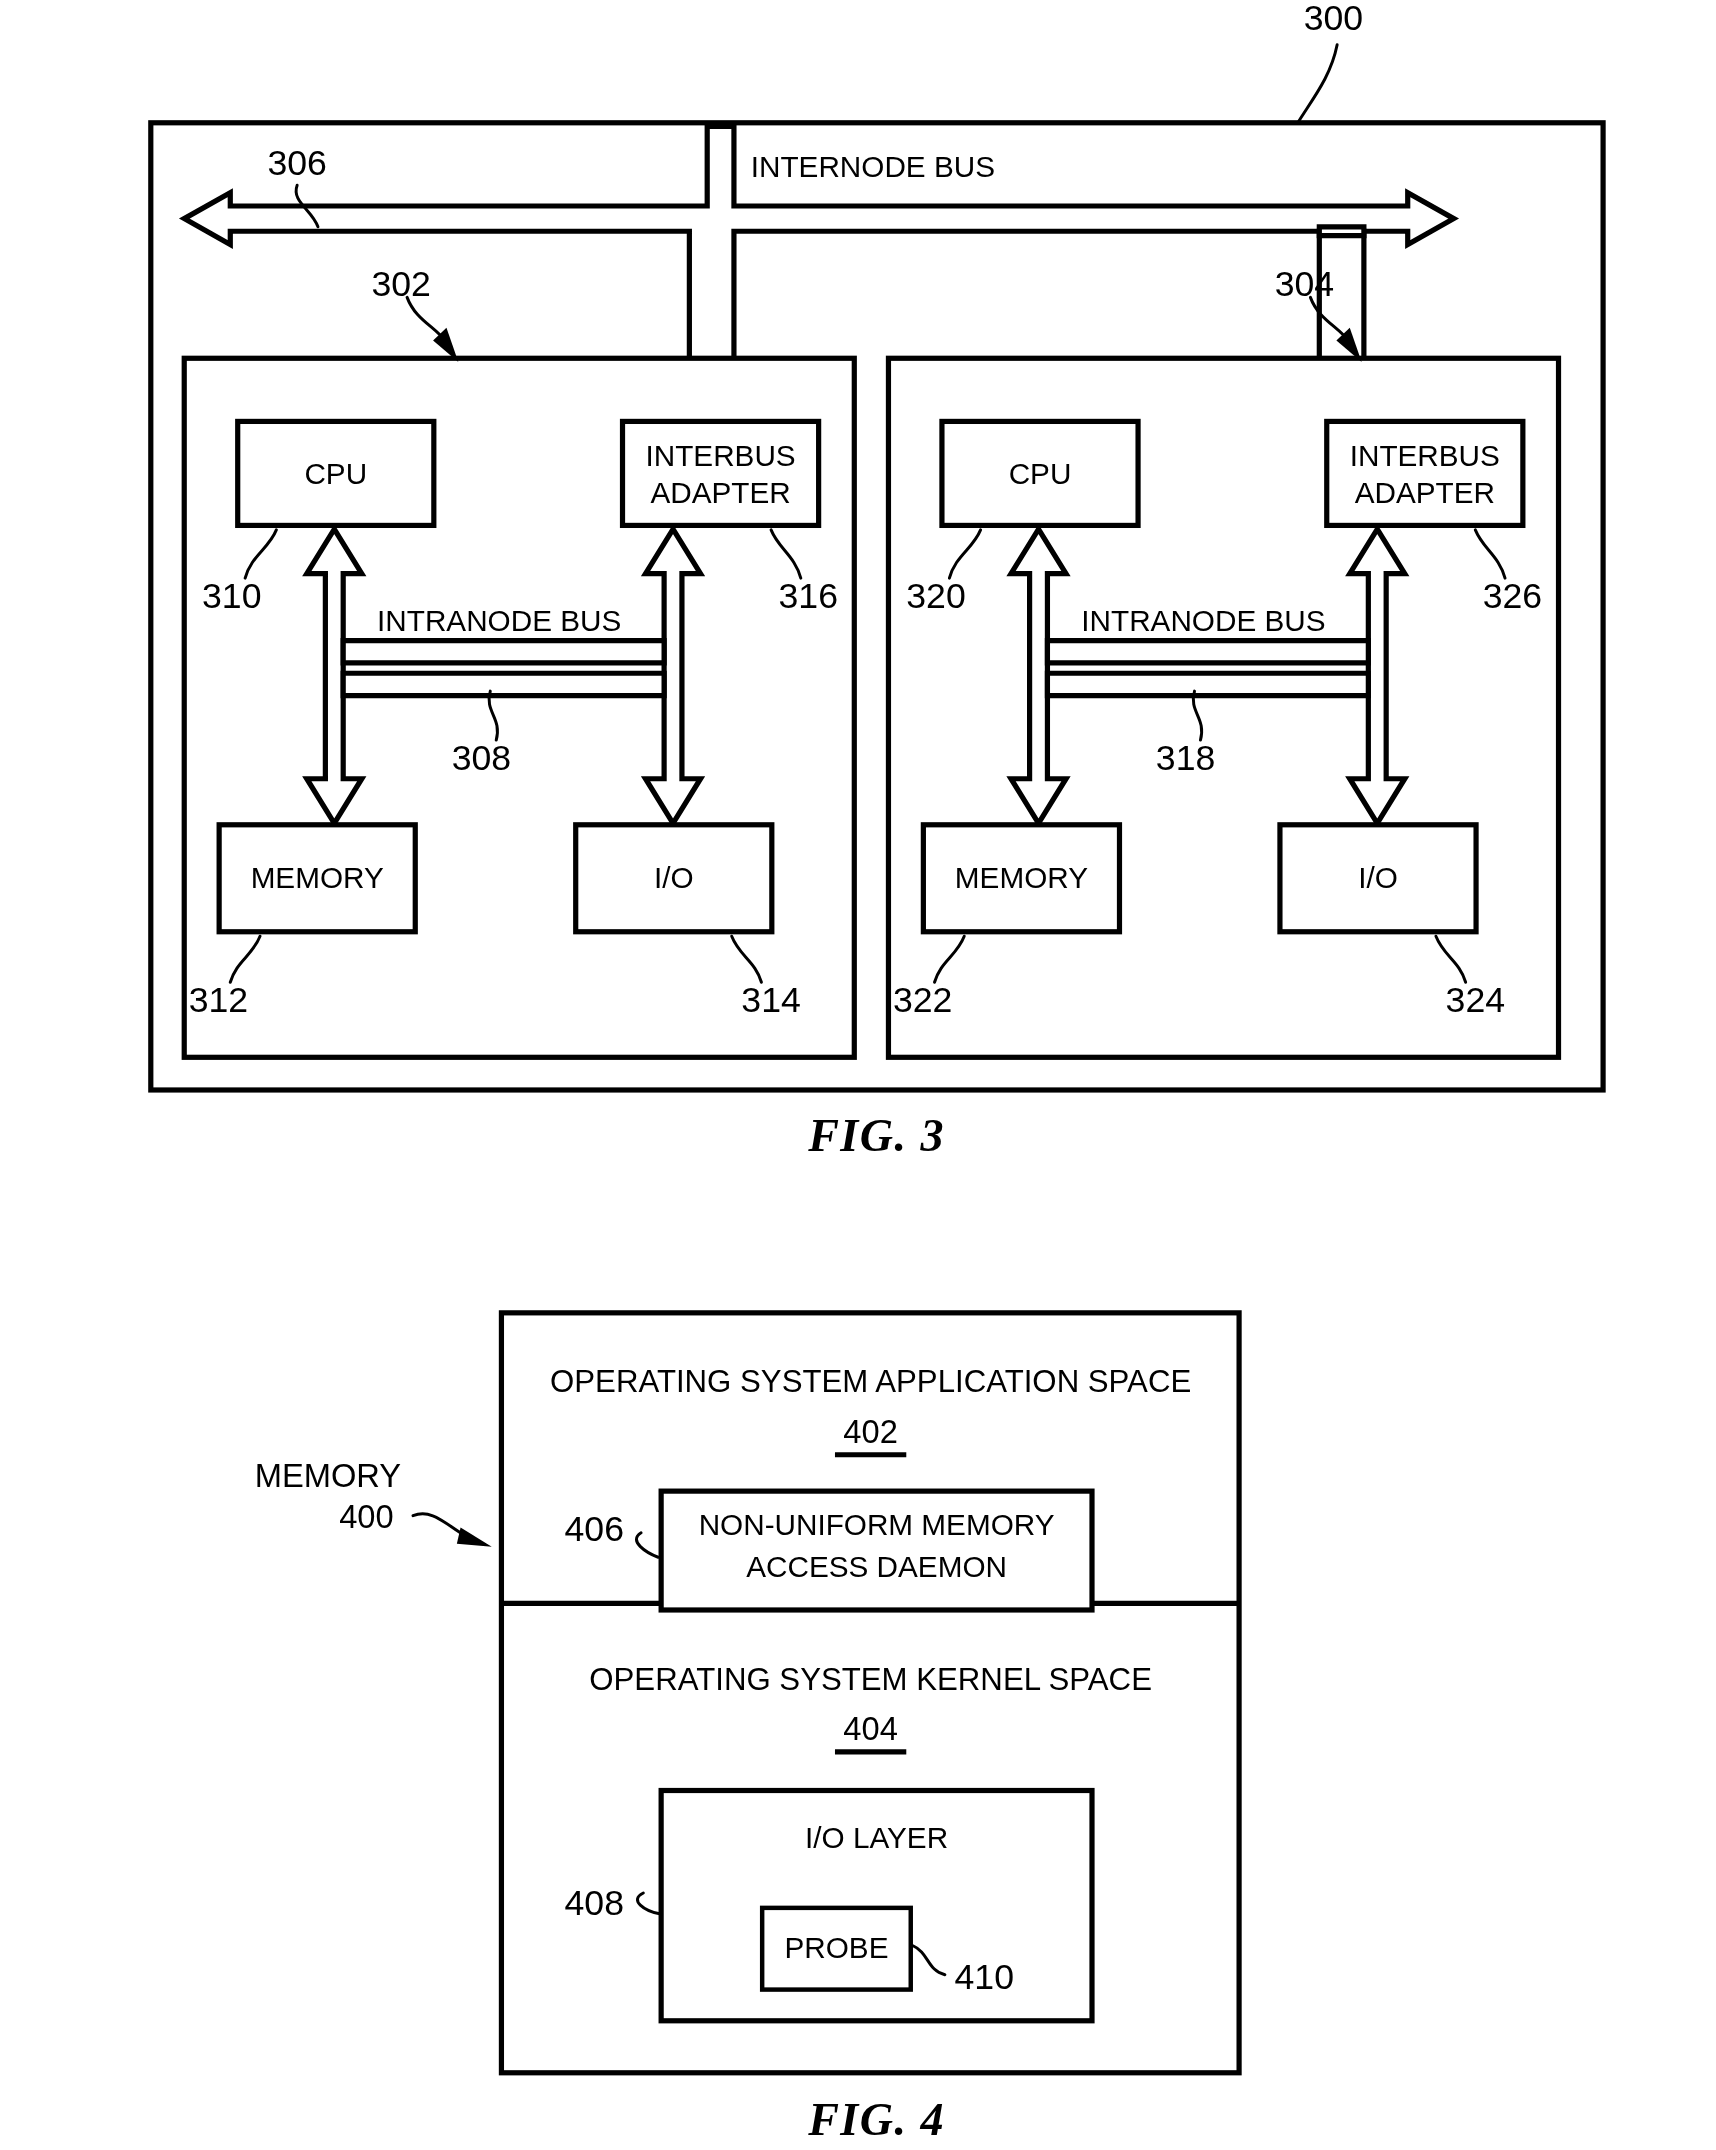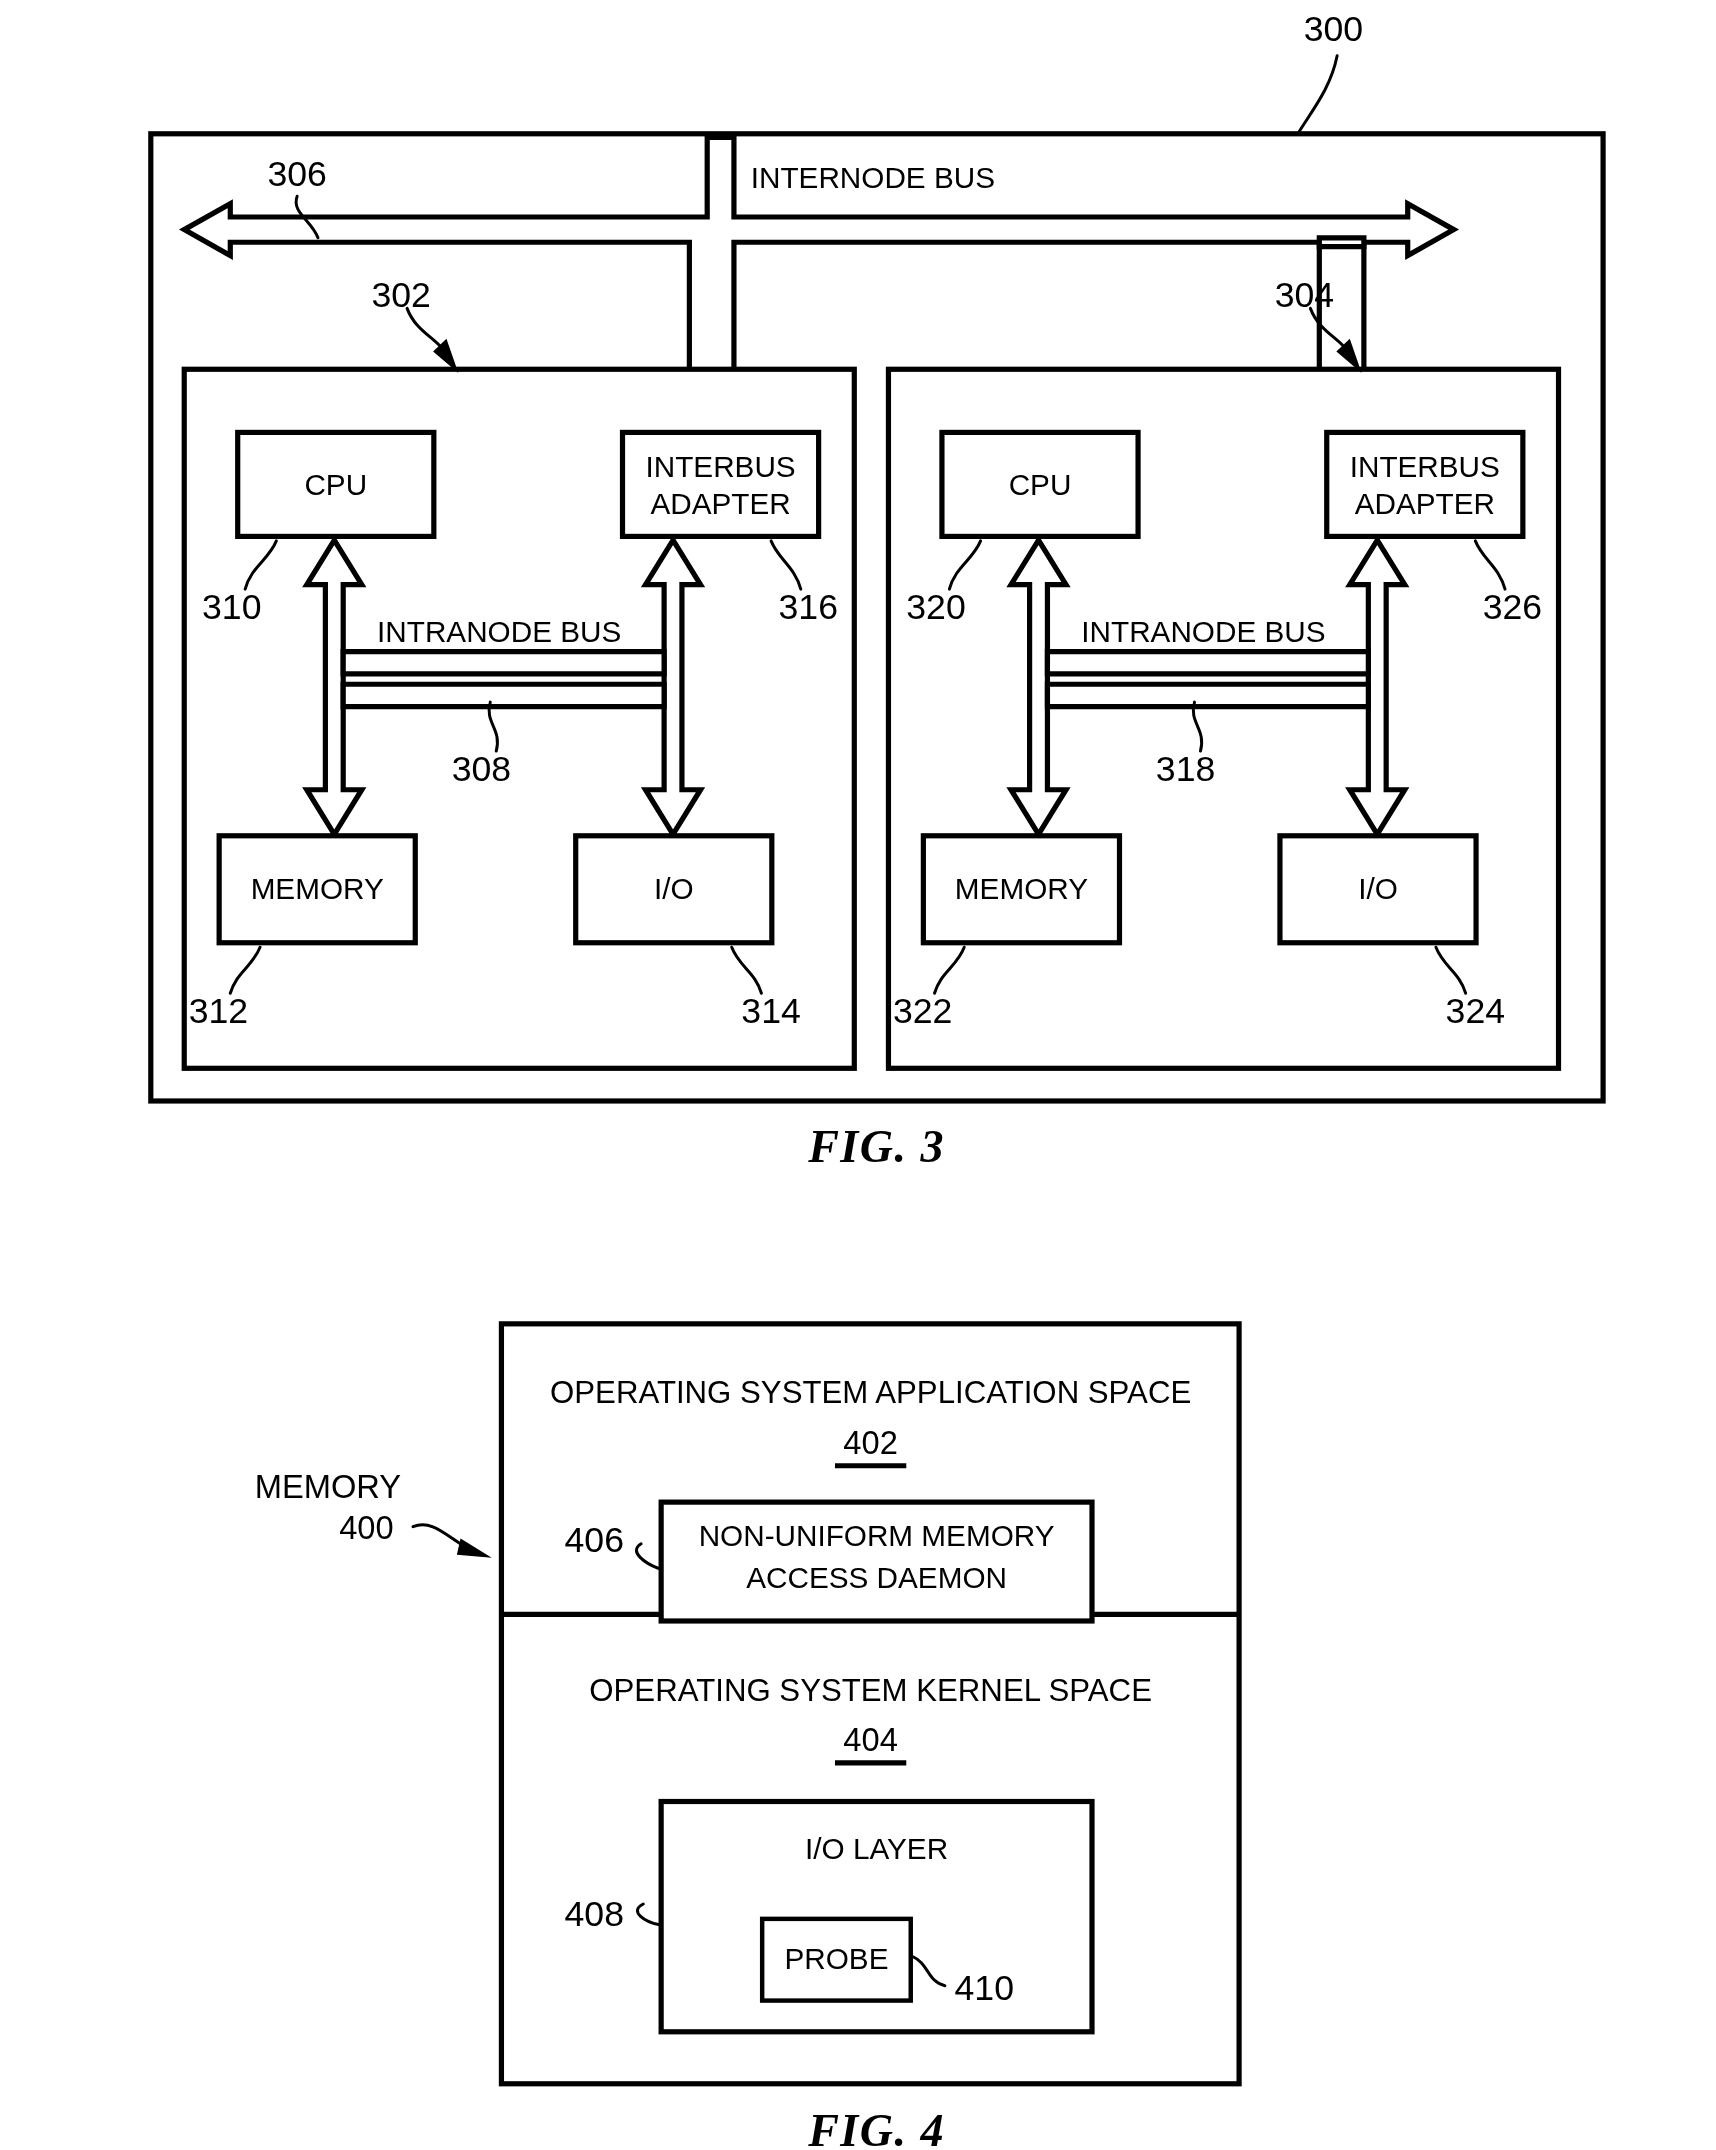--- a/index.html
+++ b/index.html
@@ -19,7 +19,7 @@
   #sheet {
     position: absolute;
     left: 0;
-    top: 11px;
+    top: 0;
     width: 1716px;
     height: 2030px;
   }

